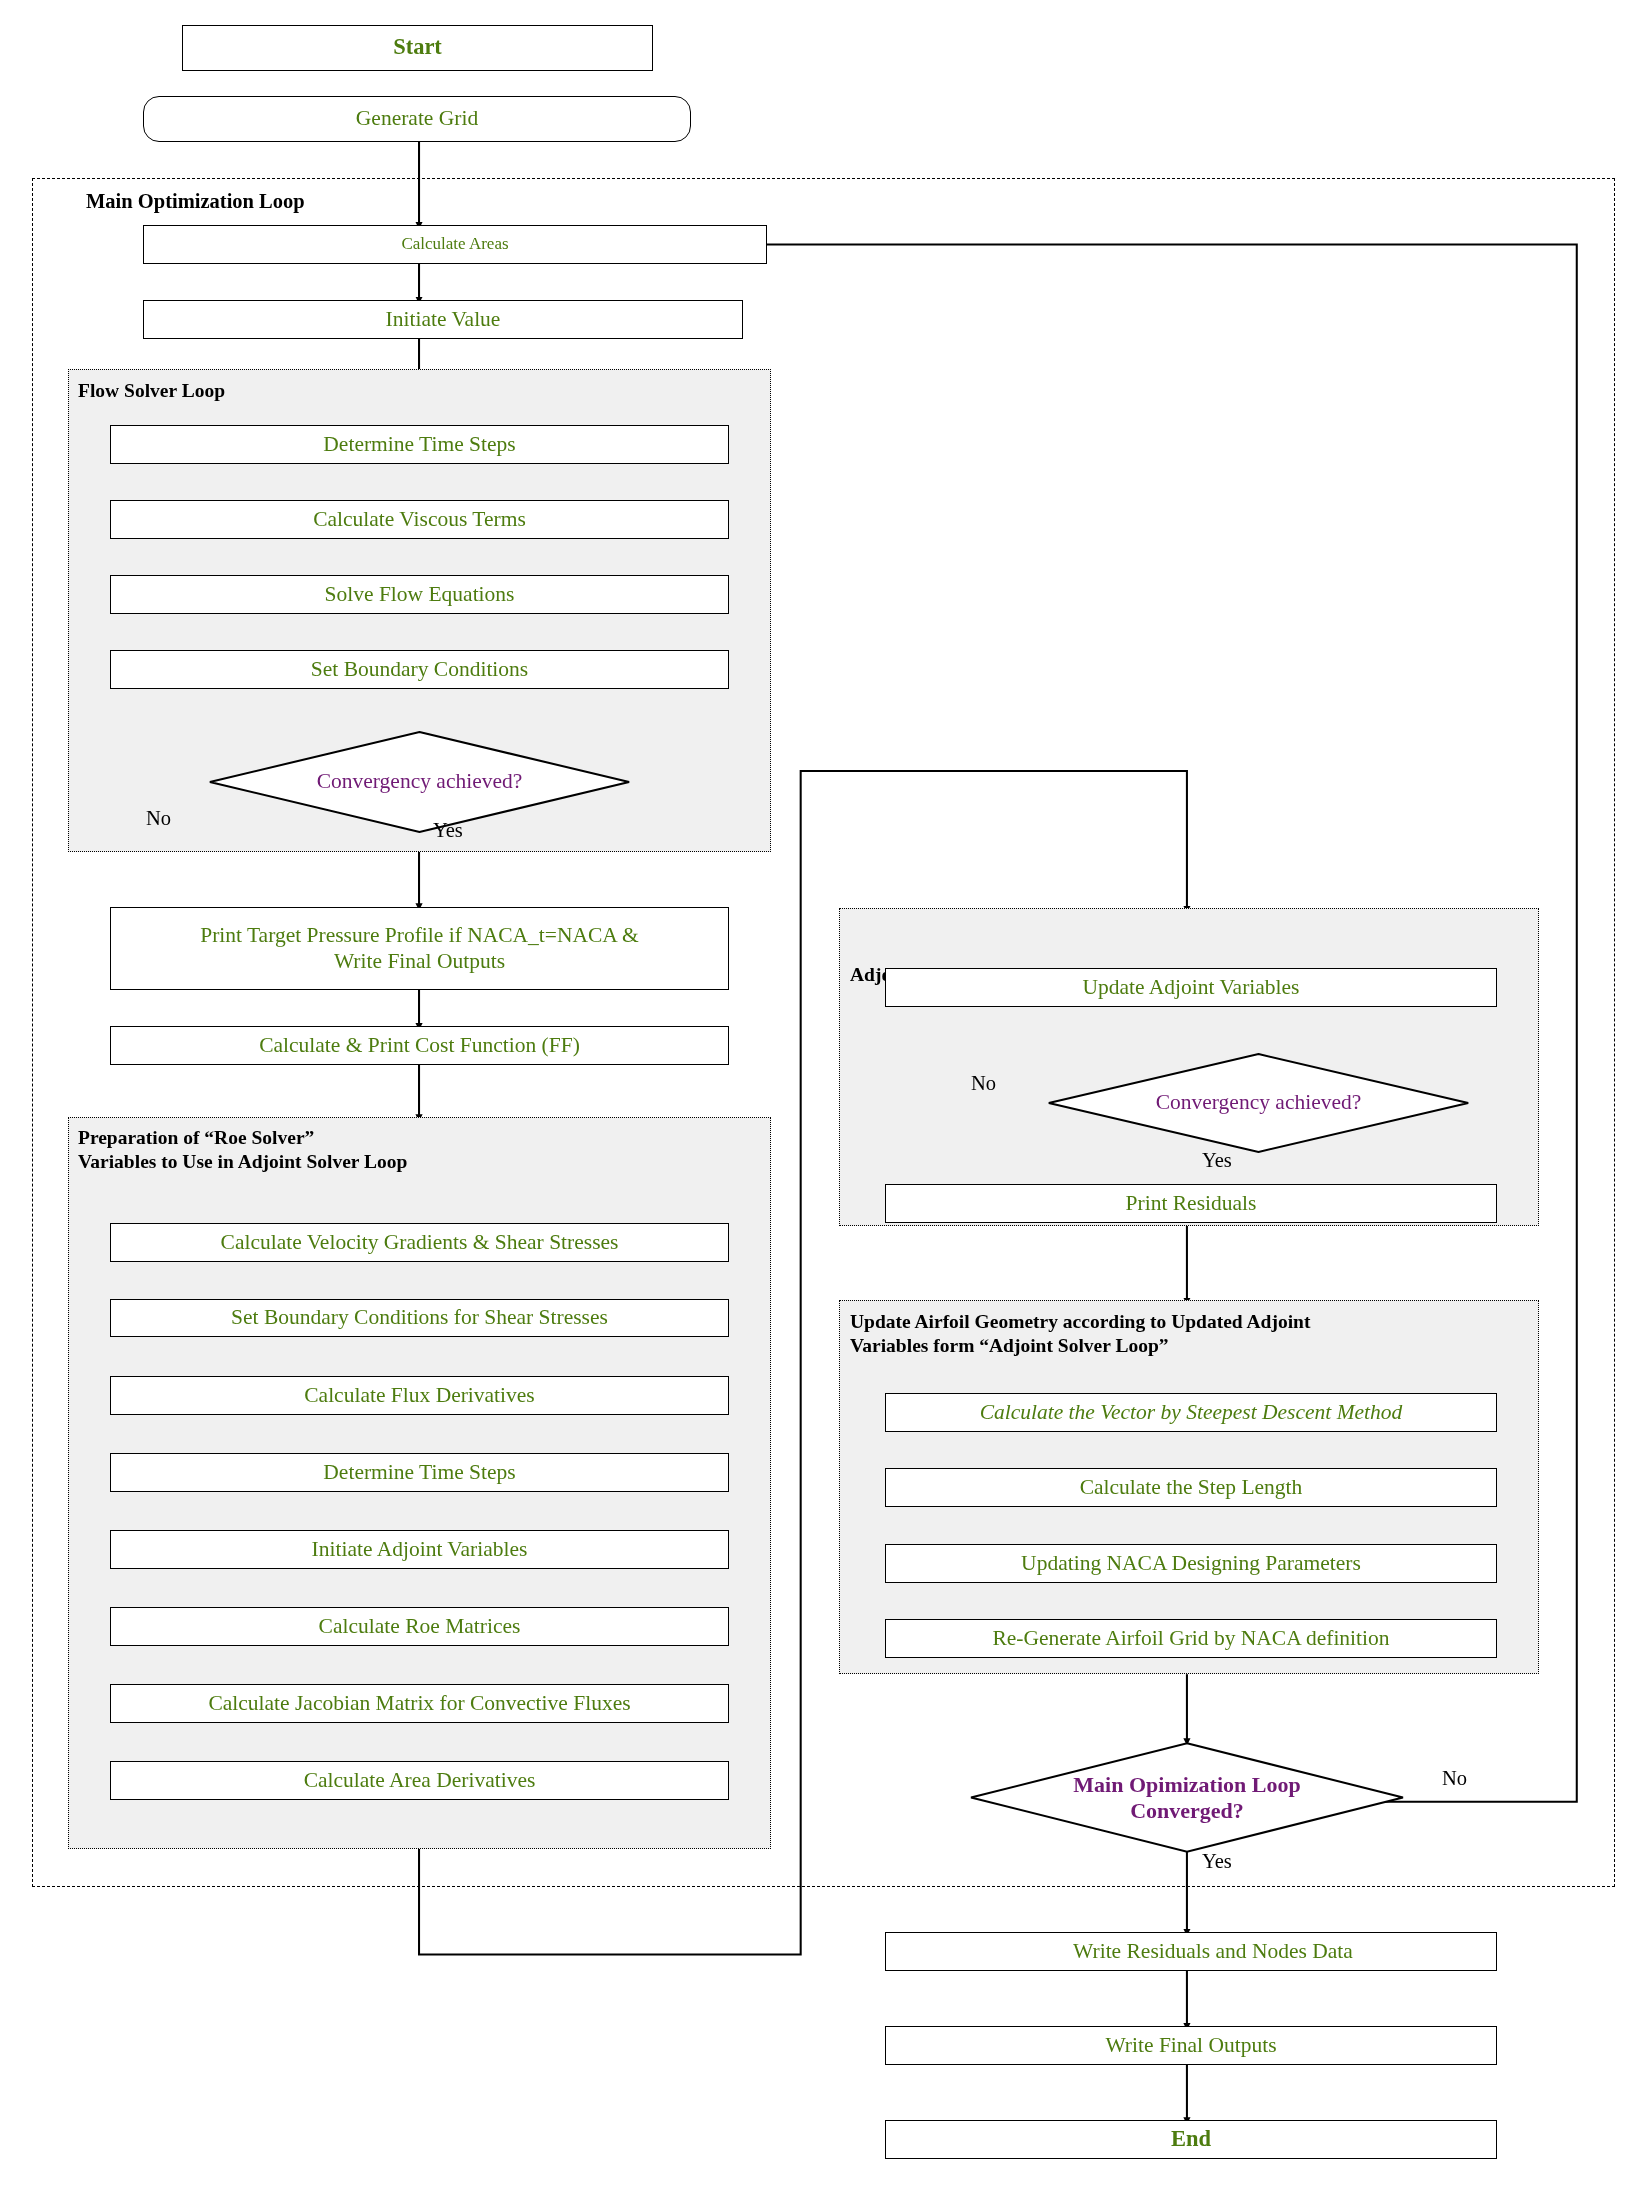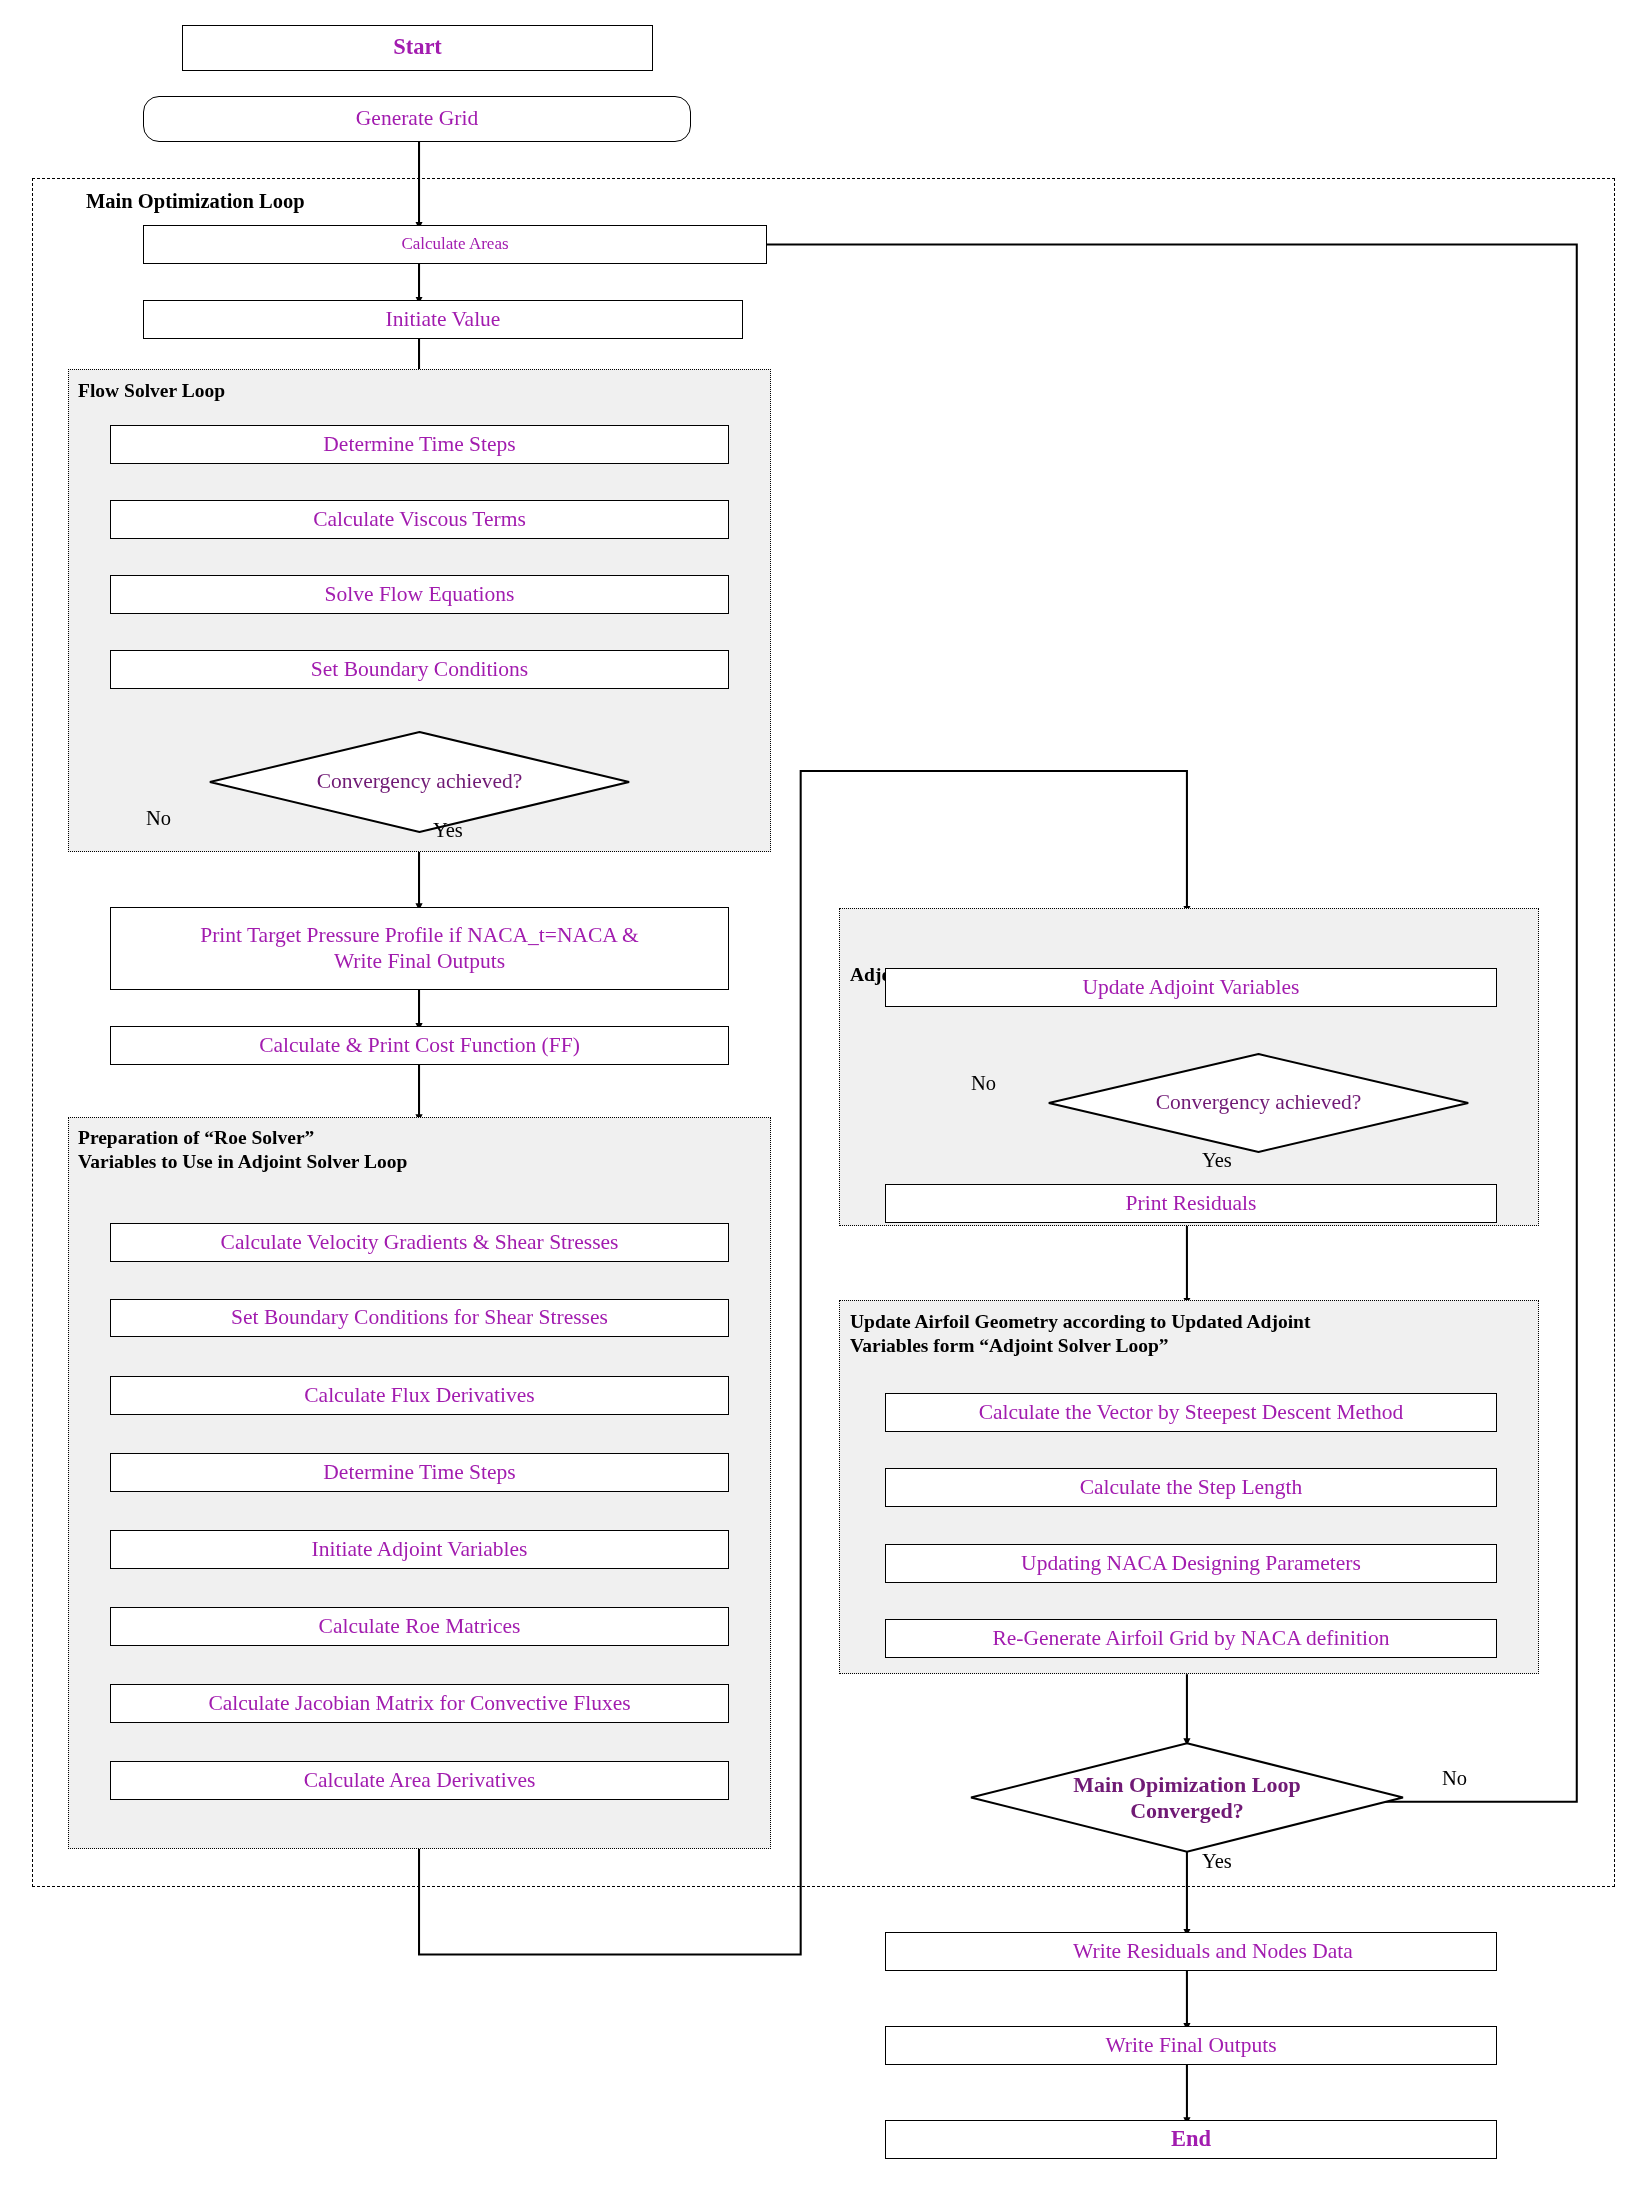--- a/index.html
+++ b/index.html
@@ -13,7 +13,7 @@
   .group-title{position:absolute;font-weight:bold;color:#000;white-space:pre-line;line-height:1.22;}
 
   .node{position:absolute;box-sizing:border-box;border:1.5px solid #000;background:#ffffff;
-        display:flex;align-items:center;justify-content:center;text-align:center;color:#a21caf;
+        display:flex;align-items:center;justify-content:center;text-align:center;color:#4d7c0f;
         line-height:1.18;padding:1px 4.1px;}
   .node.bold{font-weight:bold;}
 

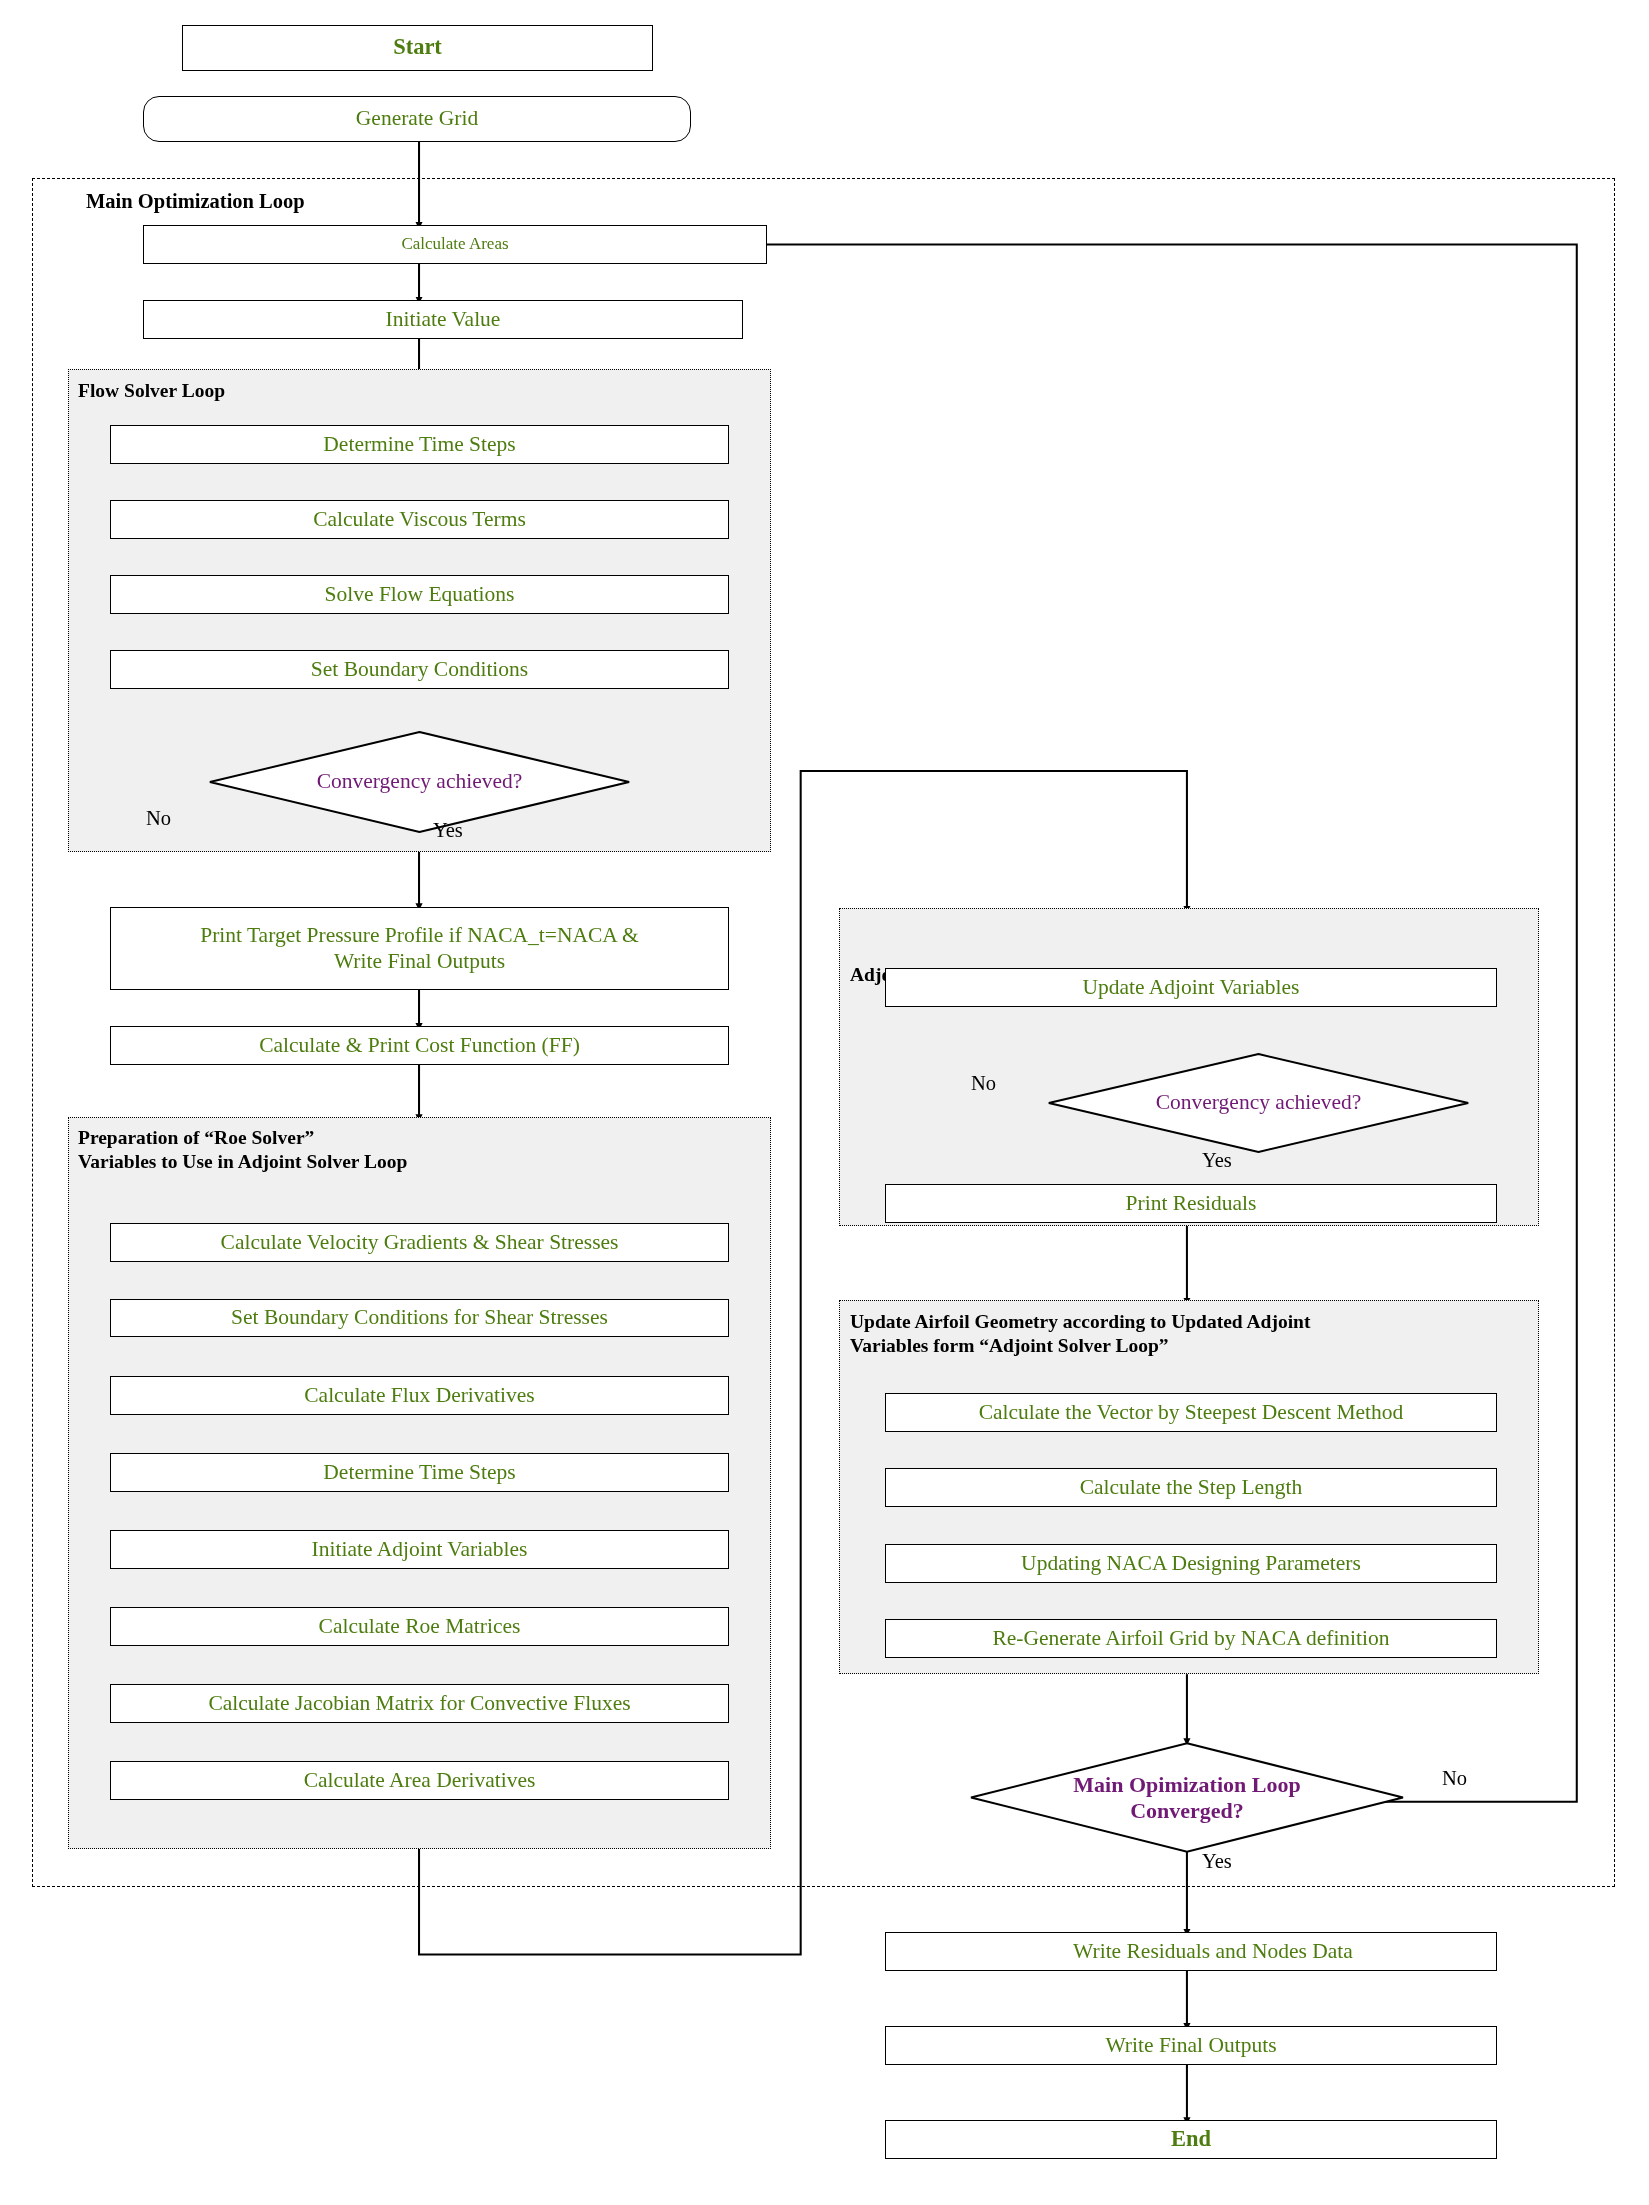--- a/index.html
+++ b/index.html
@@ -164,7 +164,7 @@
 
   <div class="node" style="left:885px;top:1184px;width:612px;height:39px;font-size:21.5px;">Print Residuals</div>
 
-  <div class="node" style="left:885px;top:1393px;width:612px;height:39px;font-size:21.5px;">Calculate the Vector by Steepest Descent Method</div>
+  <div class="node" style="left:885px;top:1393px;width:612px;height:39px;font-size:21.5px;font-style:italic;">Calculate the Vector by Steepest Descent Method</div>
   <div class="node" style="left:885px;top:1468px;width:612px;height:39px;font-size:21.5px;">Calculate the Step Length</div>
   <div class="node" style="left:885px;top:1544px;width:612px;height:39px;font-size:21.5px;">Updating NACA Designing Parameters</div>
   <div class="node" style="left:885px;top:1619px;width:612px;height:39px;font-size:21.5px;">Re-Generate Airfoil Grid by NACA definition</div>

